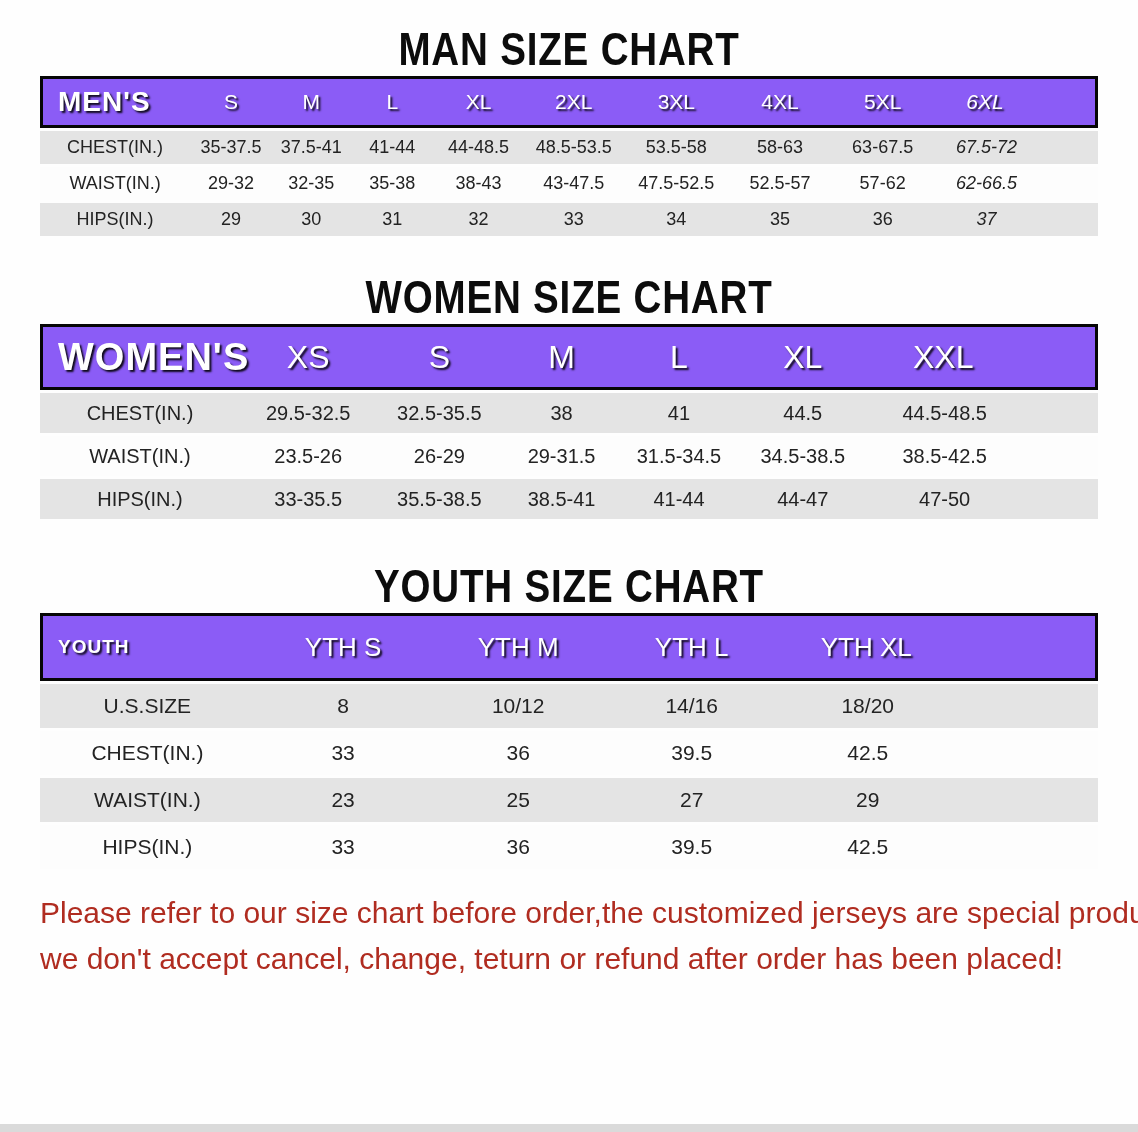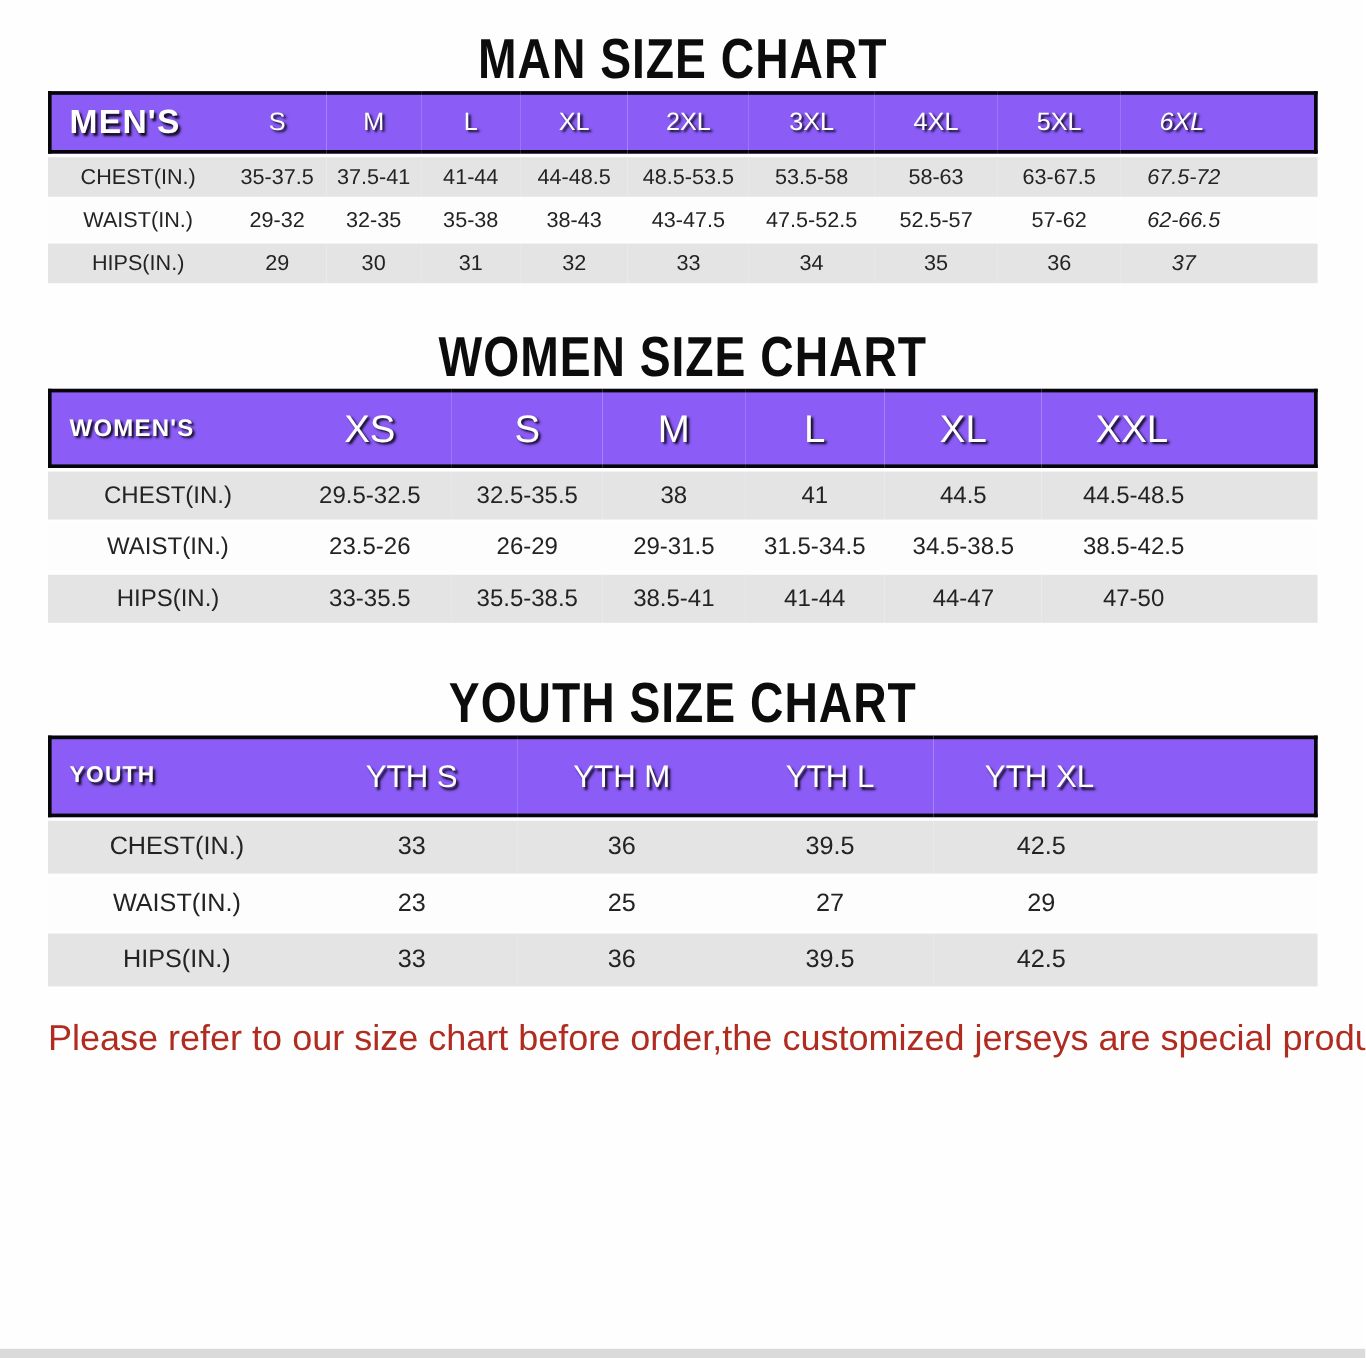--- a/index.html
+++ b/index.html
@@ -98,7 +98,7 @@
   
   .tbl-women { margin-top: 26px; }
   .tbl-women thead th { height: 58px; font-size: 32px; }
-  .tbl-women thead th:first-child { font-size: 20px; }
+  .tbl-women thead th:first-child { font-size: 38px; }
   .tbl-women tbody td { height: 38px; font-size: 20px; }
   .tbl-women th:last-child, .tbl-women td:last-child { padding-right: 78px; }
 

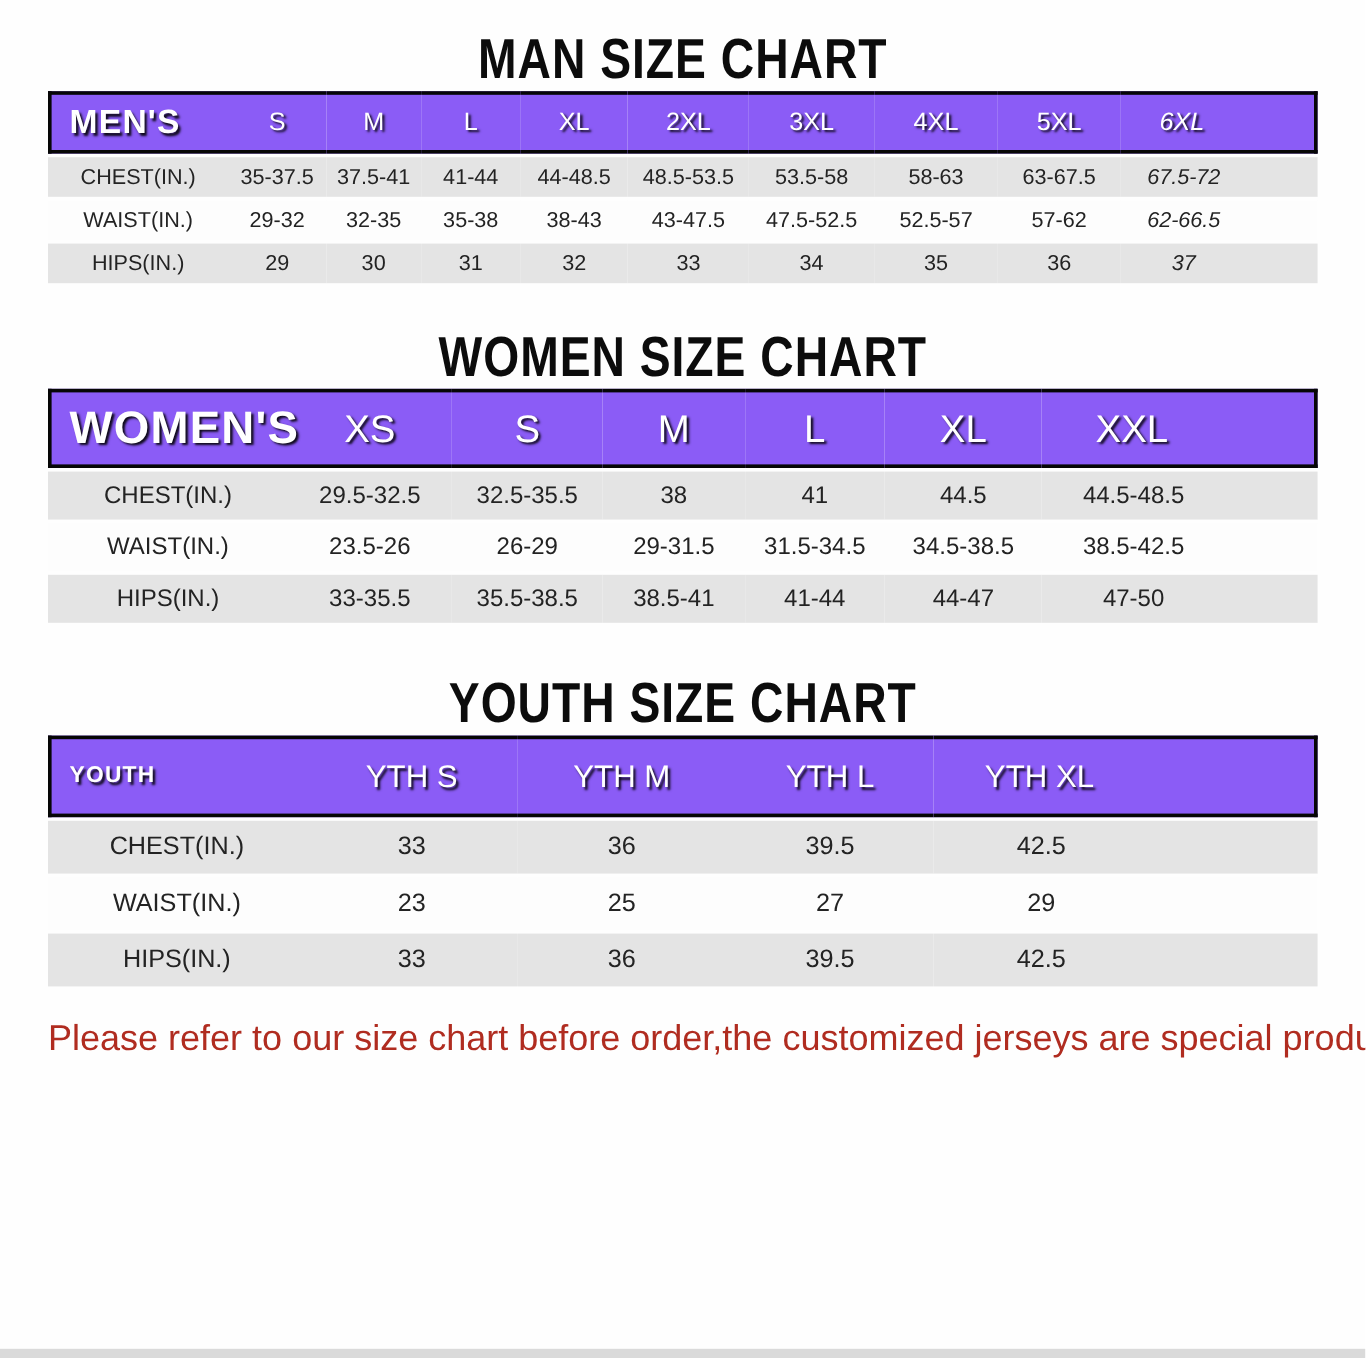--- a/index.html
+++ b/index.html
@@ -277,6 +277,13 @@
       </thead>
       <tbody>
         <tr>
+          <td>U.S.SIZE</td>
+          <td>8</td>
+          <td>10/12</td>
+          <td>14/16</td>
+          <td>18/20</td>
+        </tr>
+        <tr>
           <td>CHEST(IN.)</td>
           <td>33</td>
           <td>36</td>

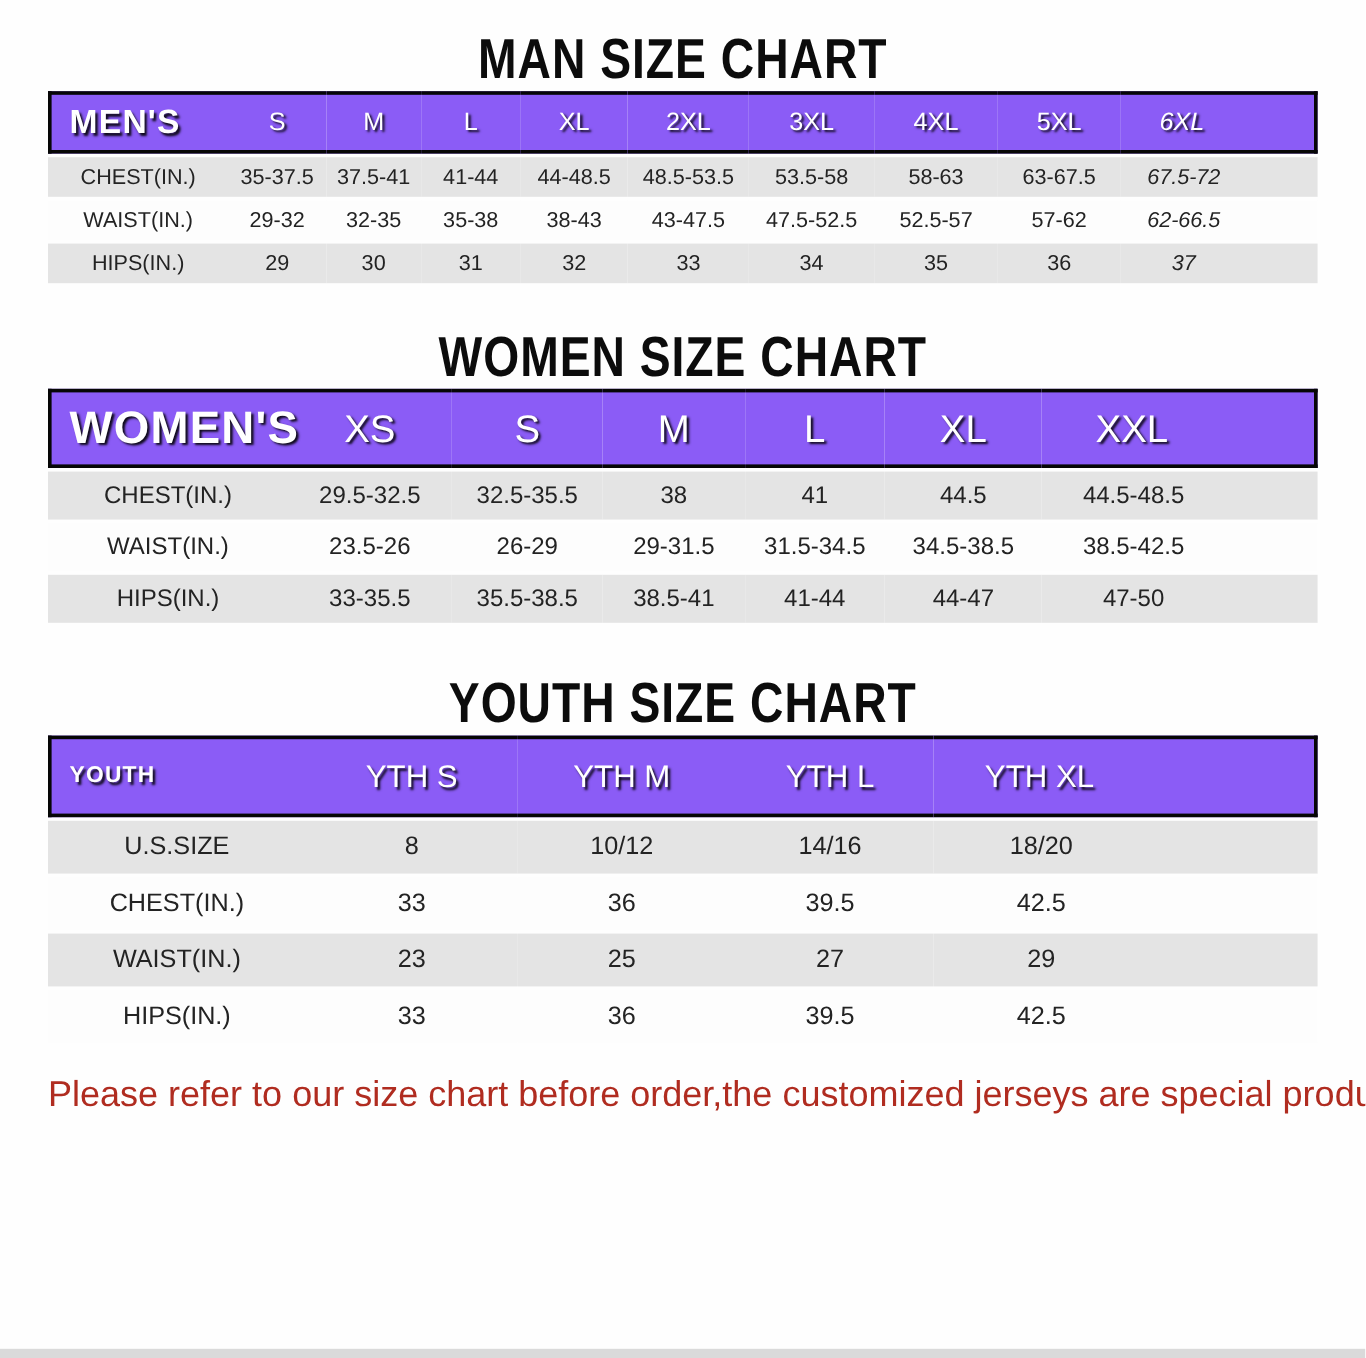--- a/index.html
+++ b/index.html
@@ -309,6 +309,7 @@
 
   <div class="disclaimer">
     <div class="line">Please refer to our size chart before order,the customized jerseys are special products,</div>
+    <div class="line">we don't accept cancel, change, teturn or refund after order has been placed!</div>
   </div>
 
   <div class="bottom-strip"></div>

